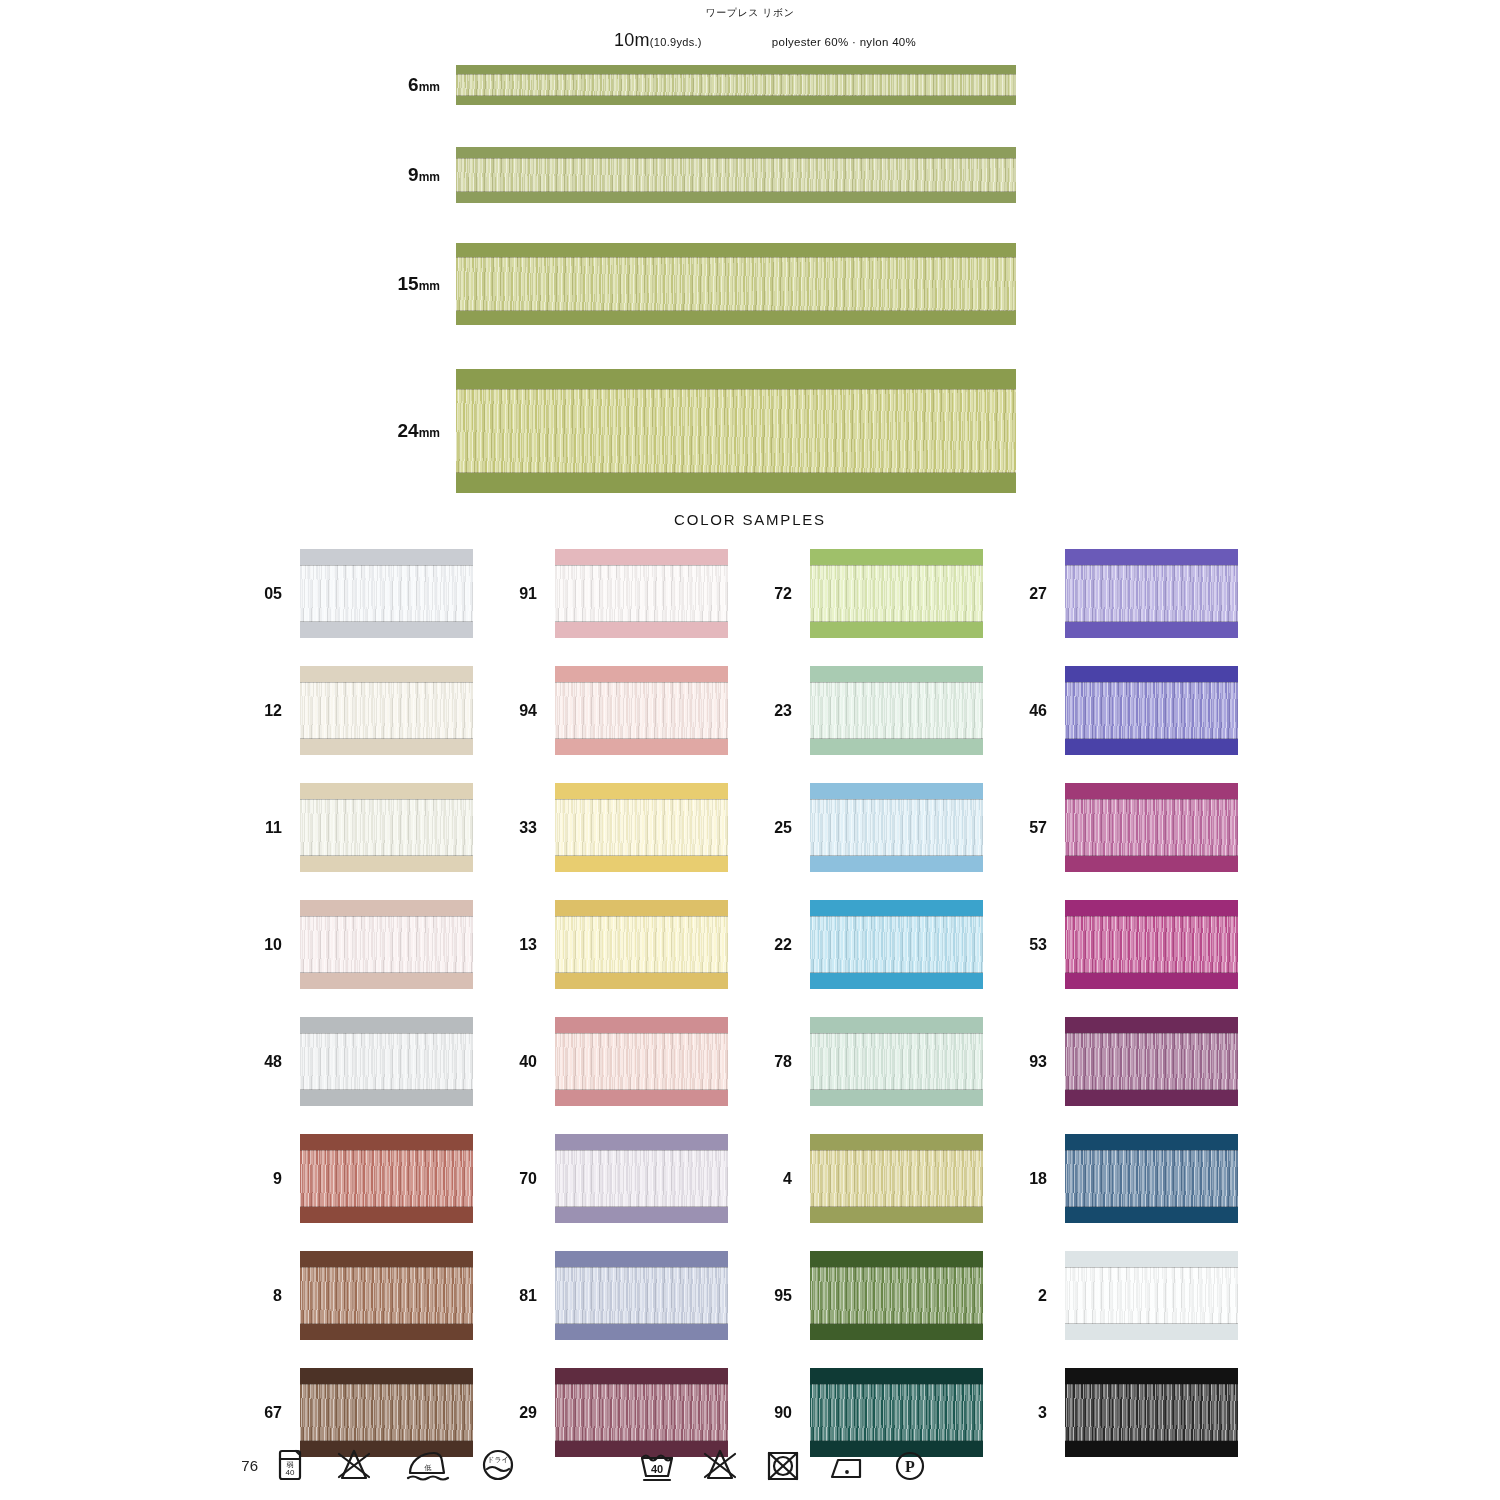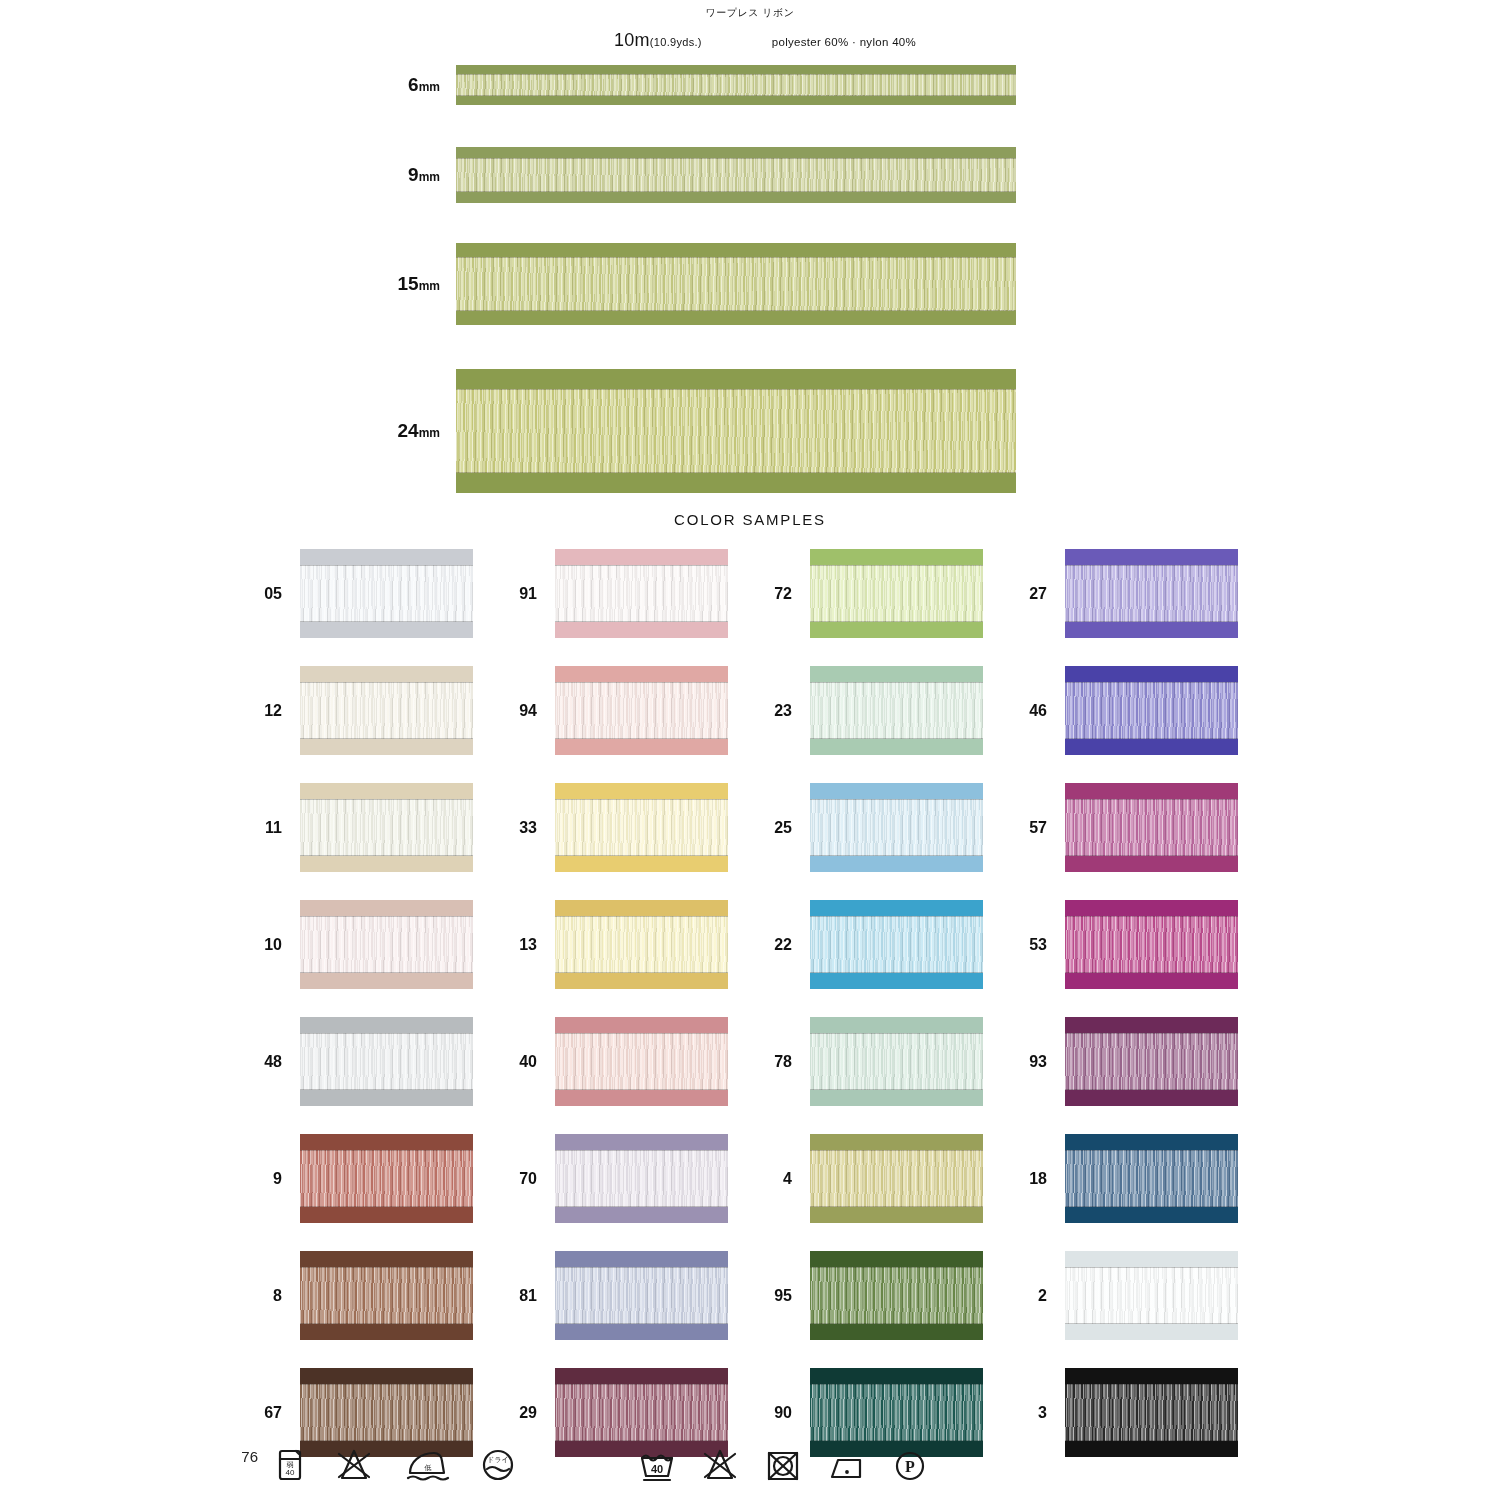--- a/index.html
+++ b/index.html
@@ -92,7 +92,7 @@
   
   .footer {
     position:absolute; left:0; right:0; bottom:18px;
-    display:flex; align-items:flex-start;
+    display:flex; align-items:center;
   }
   .pageno { width:268px; text-align:right; font-size:15px; color:#222; padding-right:10px;}
   .care-groupA { display:flex; align-items:flex-end; gap:30px; margin-left:8px; }

